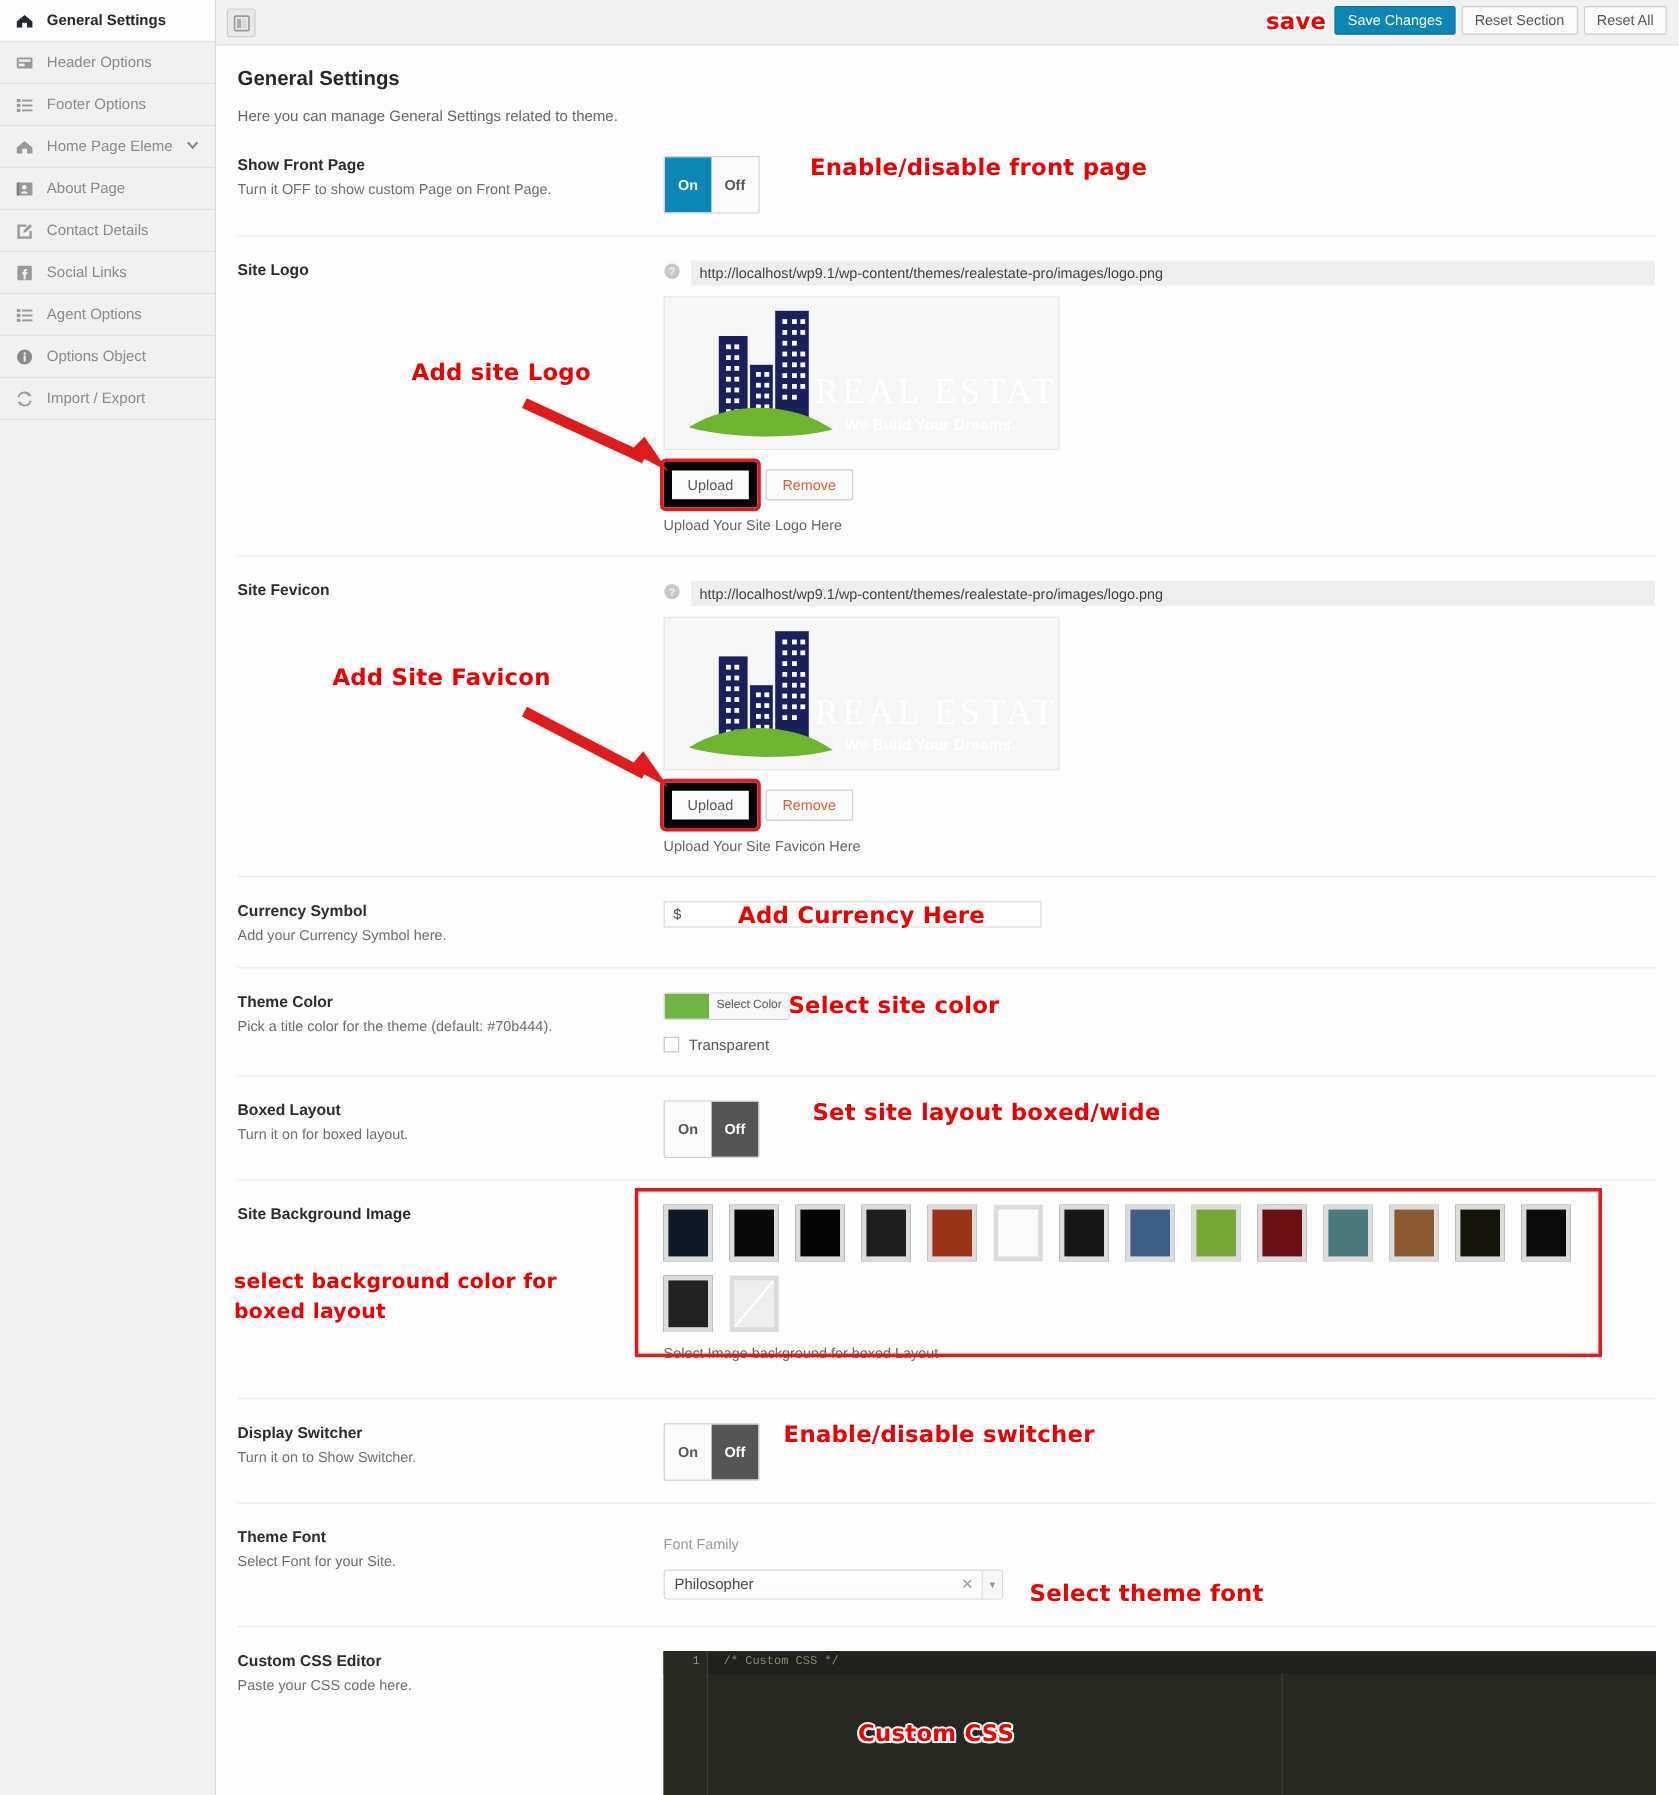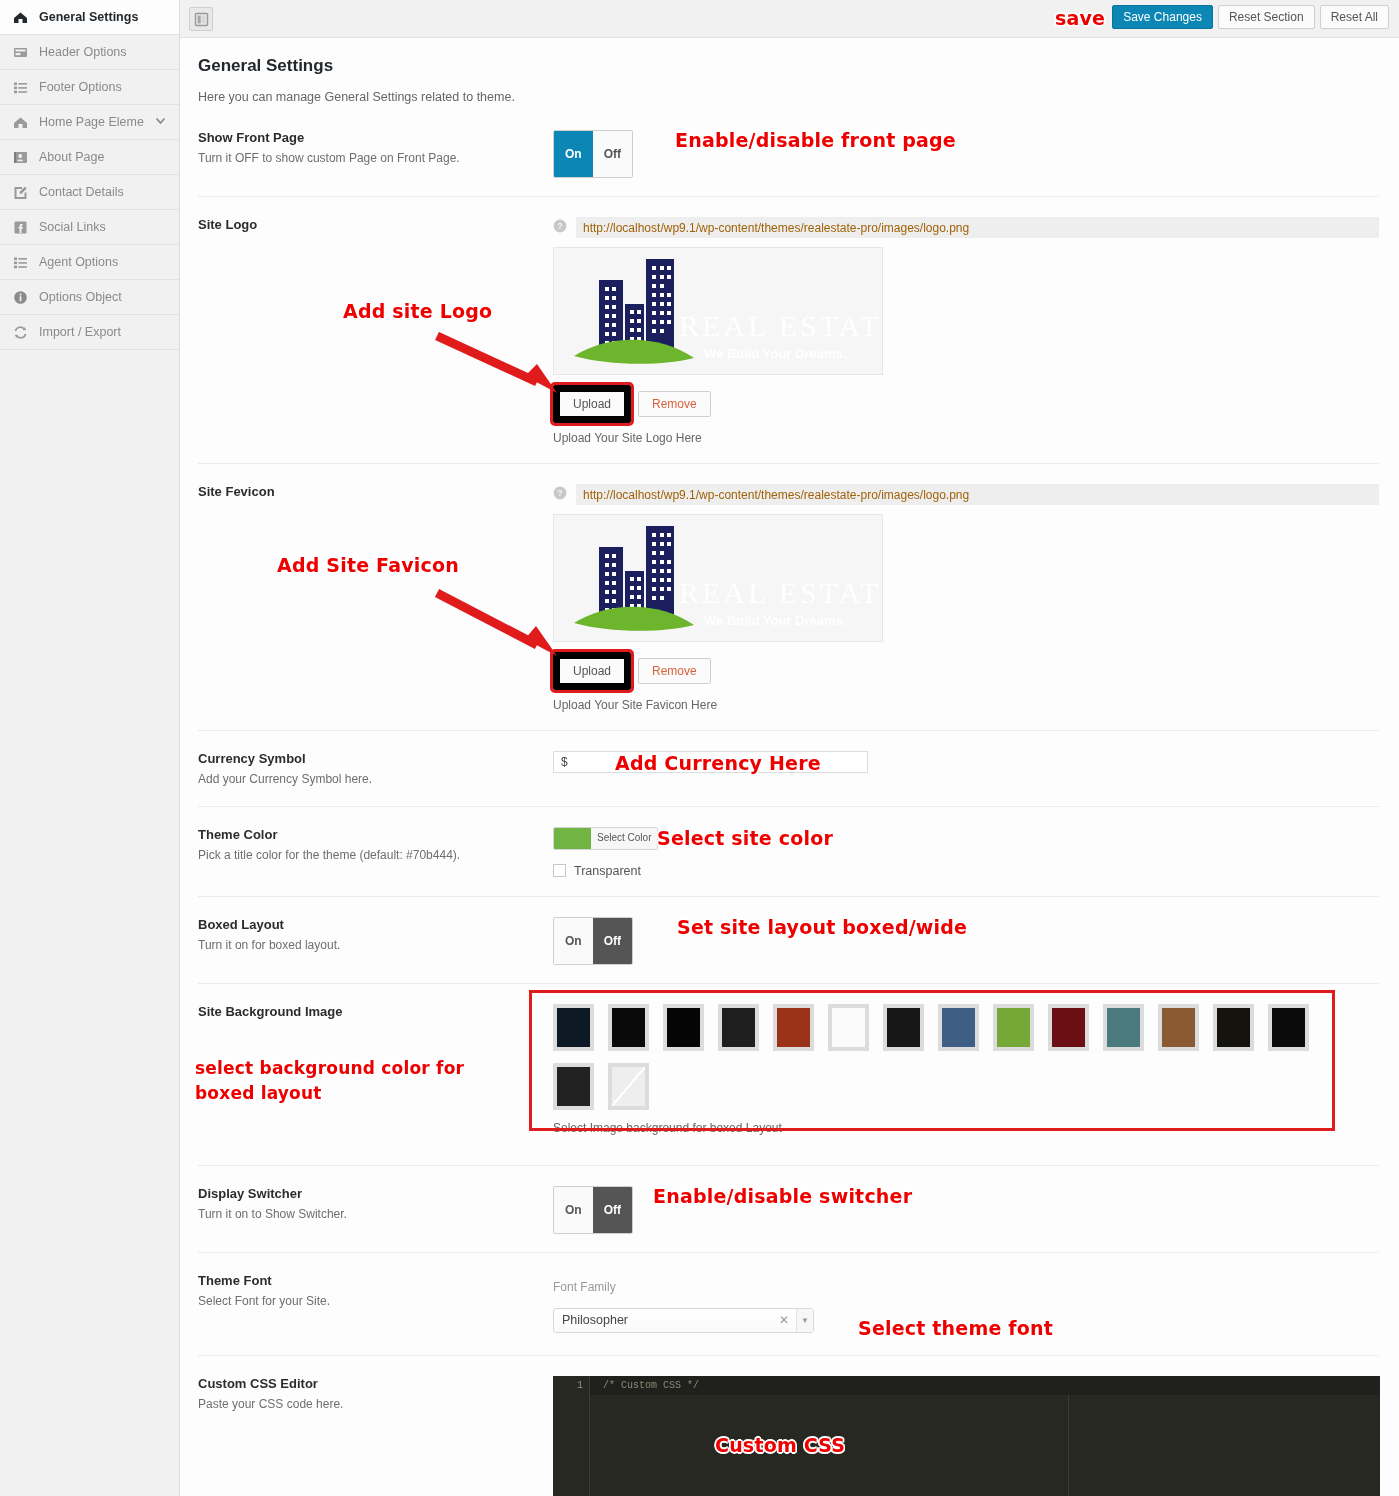--- a/index.html
+++ b/index.html
@@ -85,7 +85,7 @@
   .help-ico{ flex:0 0 14px; }
   .url-field{
     flex:1; height:21px; background:#eeeeee; border:none;
-    font-size:12px; color:#a16207; padding:3px 7px; line-height:15px;
+    font-size:12px; color:#404040; padding:3px 7px; line-height:15px;
     font-family:"Liberation Sans", sans-serif;
     max-width:825px;
   }

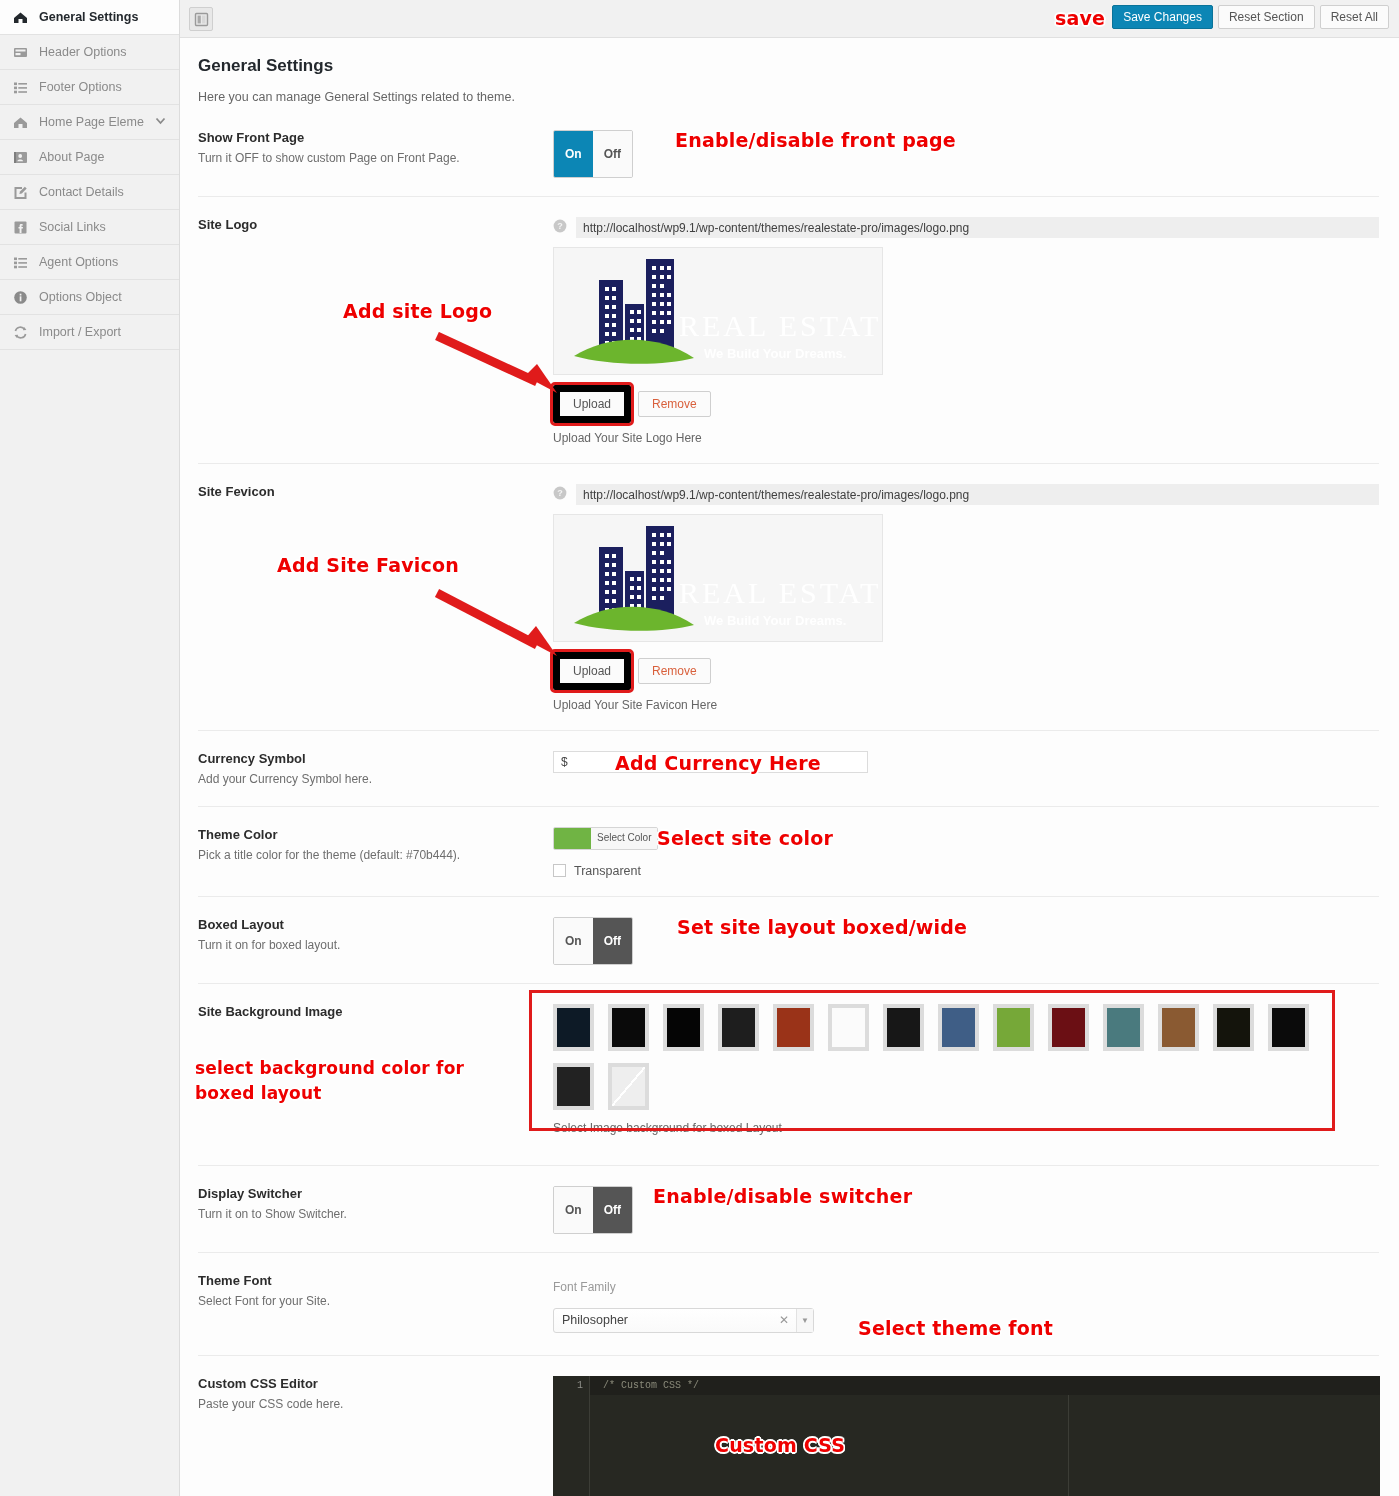--- a/index.html
+++ b/index.html
@@ -122,7 +122,7 @@
 
   .sel-lbl{ font-size:12px; color:#9a9a9a; margin-bottom:8px; }
   .select2{
-    width:261px; height:25px; border:1px solid #d8d8d8; border-radius:3px;
+    width:283px; height:25px; border:1px solid #d8d8d8; border-radius:3px;
     background:linear-gradient(#fff,#fafafa); display:flex; align-items:center;
     font-size:12.5px; color:#444; padding-left:8px; cursor:pointer;
   }

